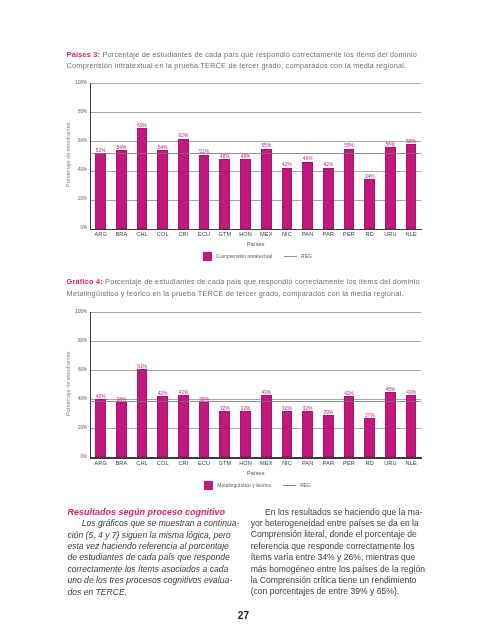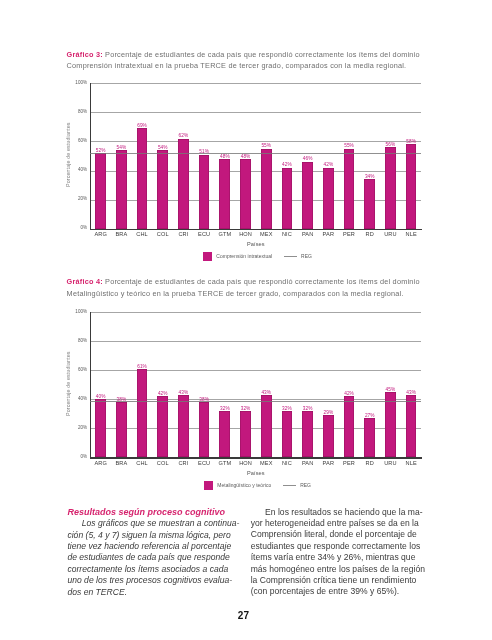--- a/index.html
+++ b/index.html
@@ -36,7 +36,7 @@
 <div class="page">
 
   <div class="fig-caption" id="cap0" style="left:66.6px;top:48.6px;width:356px;">
-    <span class="lbl">Gráfico 3:</span><span> Porcentaje de estudiantes de cada país que respondió correctamente los ítems del dominio Comprensión intratextual en la prueba TERCE de tercer grado, comparados con la media regional.</span>
+    <span class="lbl">Países 3:</span><span> Porcentaje de estudiantes de cada país que respondió correctamente los ítems del dominio Comprensión intratextual en la prueba TERCE de tercer grado, comparados con la media regional.</span>
   </div>
 
   <div class="chart" id="chart0" style="left:56px;top:78px;width:380px;height:190px;">

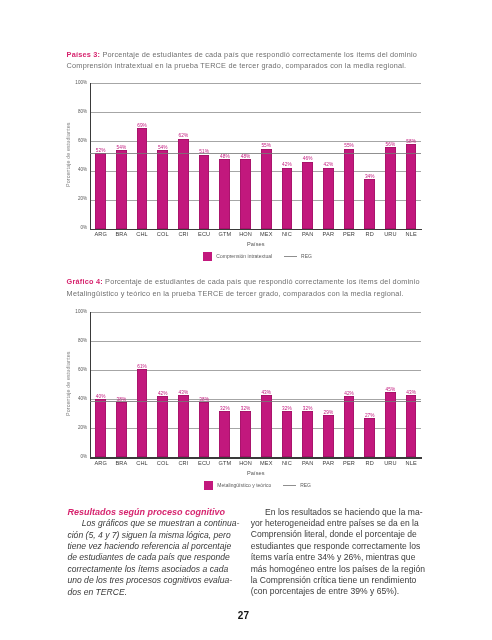--- a/index.html
+++ b/index.html
@@ -206,7 +206,7 @@
     <div class="para" id="col-left">
         <span class="ln">      Los gráficos que se muestran a continua-</span>
         <span class="ln">ción (5, 4 y 7) siguen la misma lógica, pero</span>
-        <span class="ln">tiene vez haciendo referencia al porcentaje</span>
+        <span class="ln">esta vez haciendo referencia al porcentaje</span>
         <span class="ln">de estudiantes de cada país que responde</span>
         <span class="ln">correctamente los ítems asociados a cada</span>
         <span class="ln">uno de los tres procesos cognitivos evalua-</span>

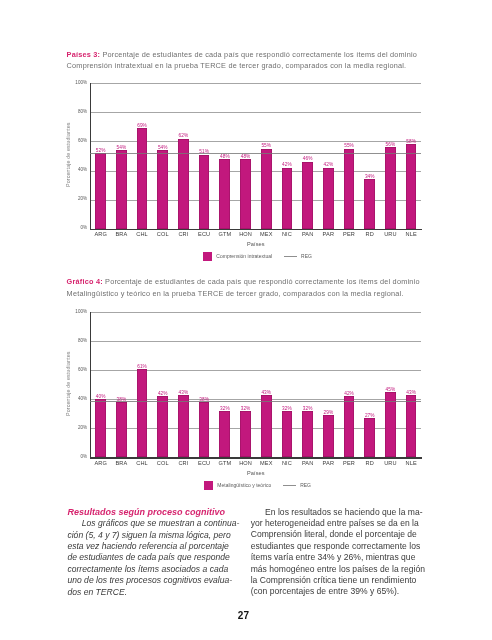--- a/index.html
+++ b/index.html
@@ -219,7 +219,7 @@
         <span class="ln">      En los resultados se haciendo que la ma-</span>
         <span class="ln">yor heterogeneidad entre países se da en la</span>
         <span class="ln">Comprensión literal, donde el porcentaje de</span>
-        <span class="ln">estudiantes que responde correctamente los</span>
+        <span class="ln">referencia que responde correctamente los</span>
         <span class="ln">ítems varía entre 34% y 26%, mientras que</span>
         <span class="ln">más homogéneo entre los países de la región</span>
         <span class="ln">la Comprensión crítica tiene un rendimiento</span>

